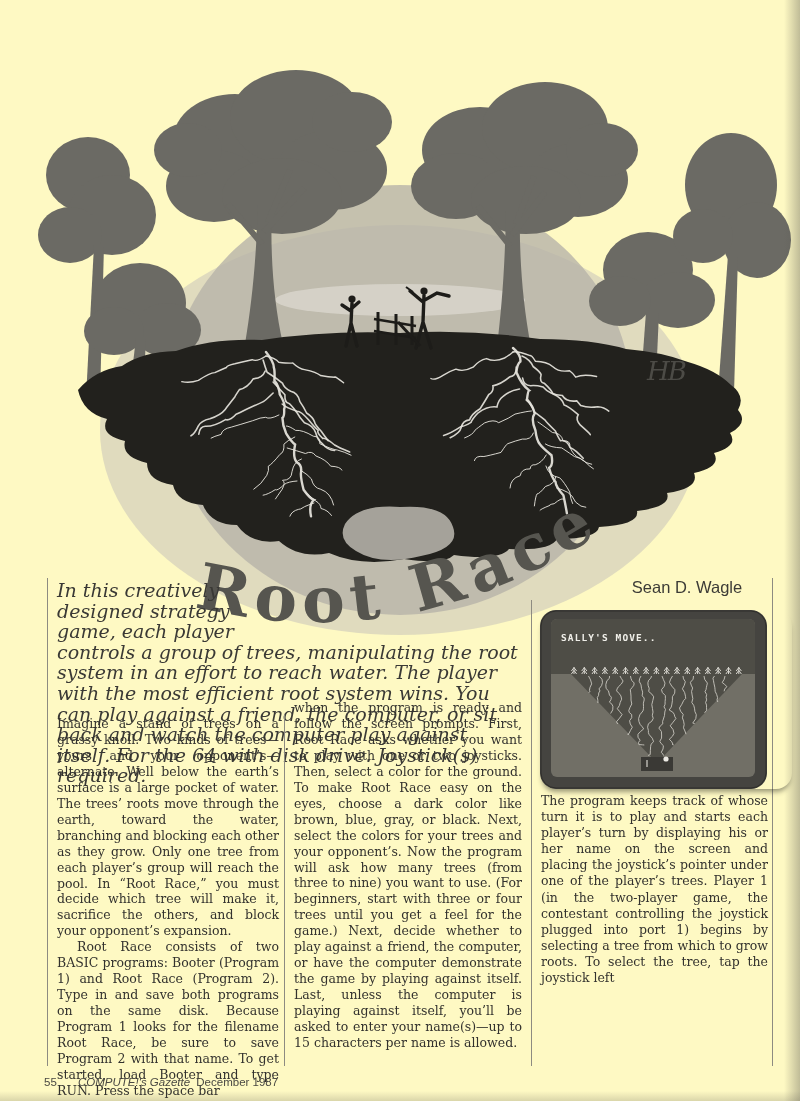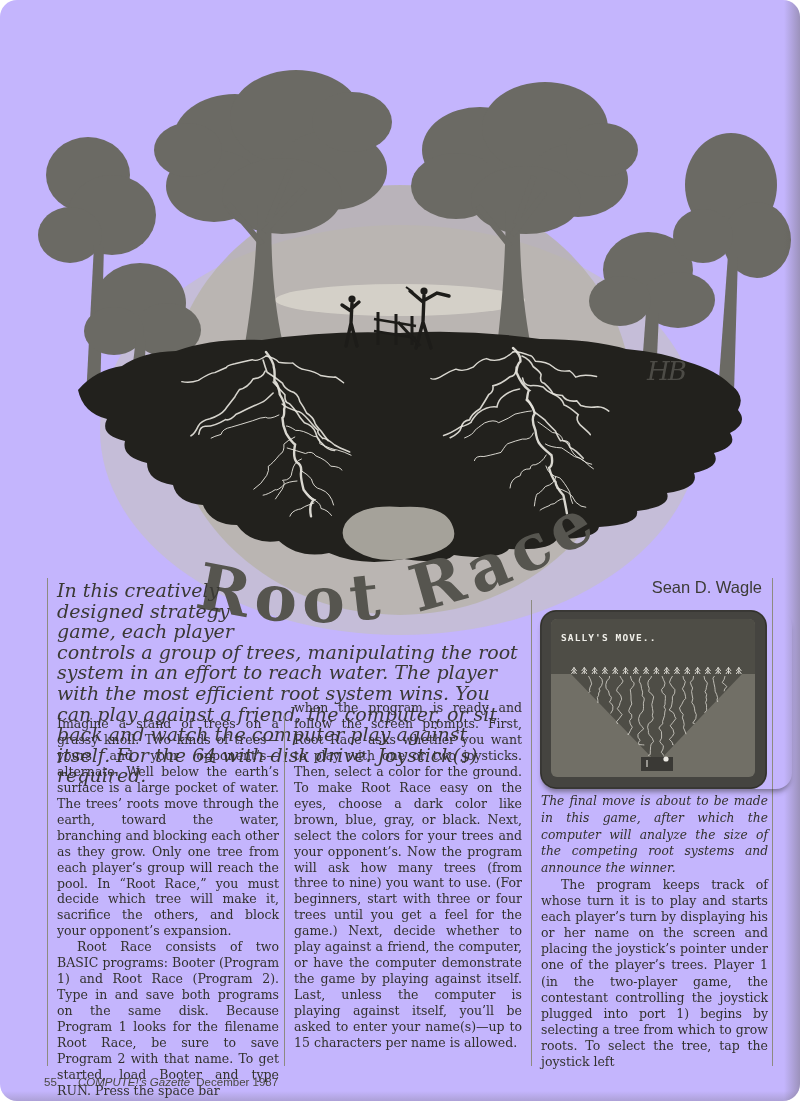--- a/index.html
+++ b/index.html
@@ -5,10 +5,9 @@
   html,body{margin:0;padding:0;}
   .page{
     position:relative;width:800px;height:1101px;overflow:hidden;
-    background:#c4b5fd;
+    background:#fef9c3;
     font-family:"DejaVu Serif", serif;
     color:#33322e;
-    border-radius:17px;
   }
   
   .edge-right{position:absolute;top:0;right:0;width:16px;height:100%;

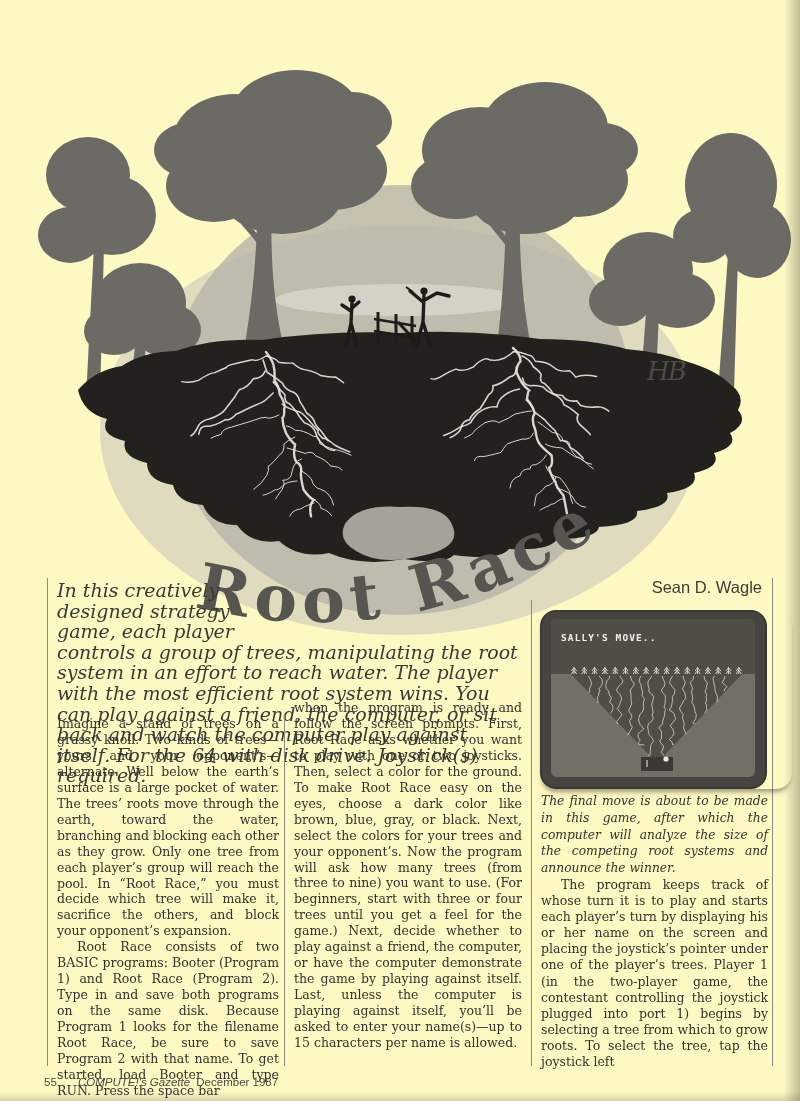--- a/index.html
+++ b/index.html
@@ -17,7 +17,7 @@
   .illo{position:absolute;left:0;top:0;}
   .title-text{font-family:"DejaVu Serif",serif;font-weight:bold;font-size:64px;
     letter-spacing:7px;fill:#56554f;}
-  .byline{position:absolute;top:578px;left:612px;width:150px;text-align:right;
+  .byline{position:absolute;top:578px;left:612px;width:150px;text-align:center;
     font-family:"Liberation Sans",sans-serif;font-size:16.5px;color:#3c3b36;}
   .intro{position:absolute;left:57px;top:580px;width:466px;
     font-style:italic;font-size:19px;line-height:20.6px;color:#3a3935;}

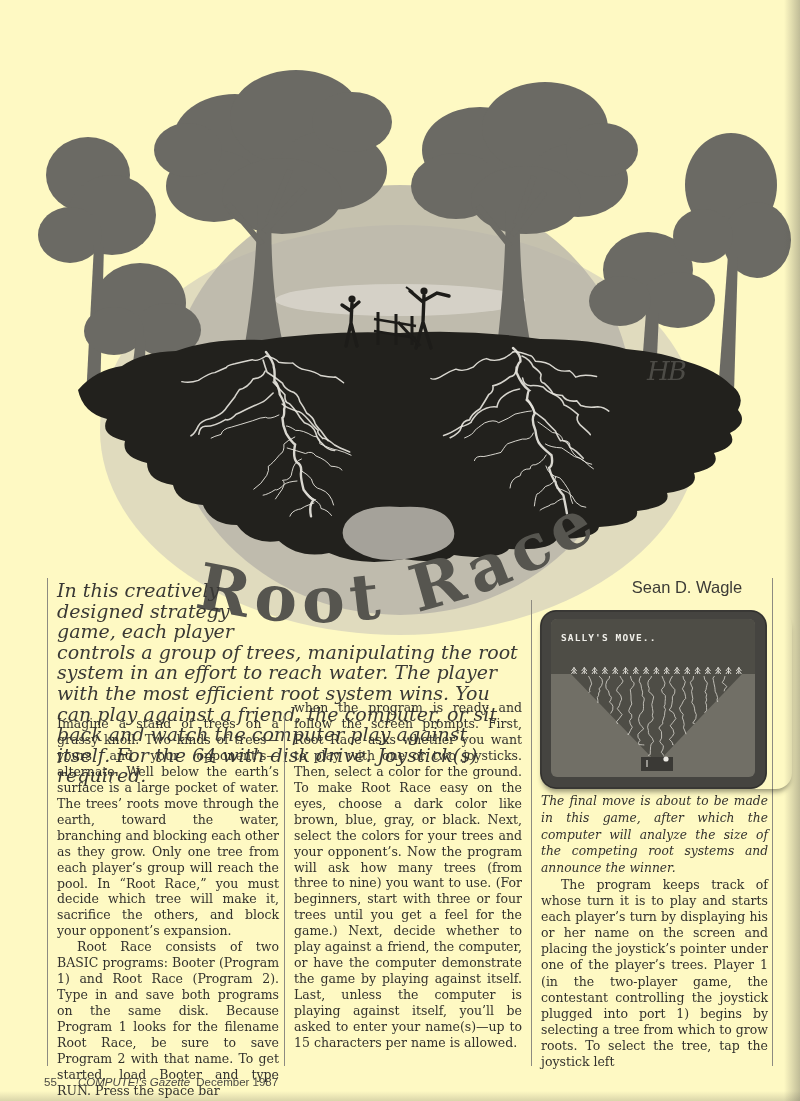--- a/index.html
+++ b/index.html
@@ -253,7 +253,6 @@
   </div>
 
   <div class="col3 col" style="text-align:left;">
-    <p class="caption">The final move is about to be made in this game, after which the computer will analyze the size of the competing root systems and announce the winner.</p>
     <p class="body-par">The program keeps track of whose turn it is to play and starts each player’s turn by displaying his or her name on the screen and placing the joystick’s pointer under one of the player’s trees. Player 1 (in the two-player game, the contestant controlling the joystick plugged into port 1) begins by selecting a tree from which to grow roots. To select the tree, tap the joystick left</p>
   </div>
 

